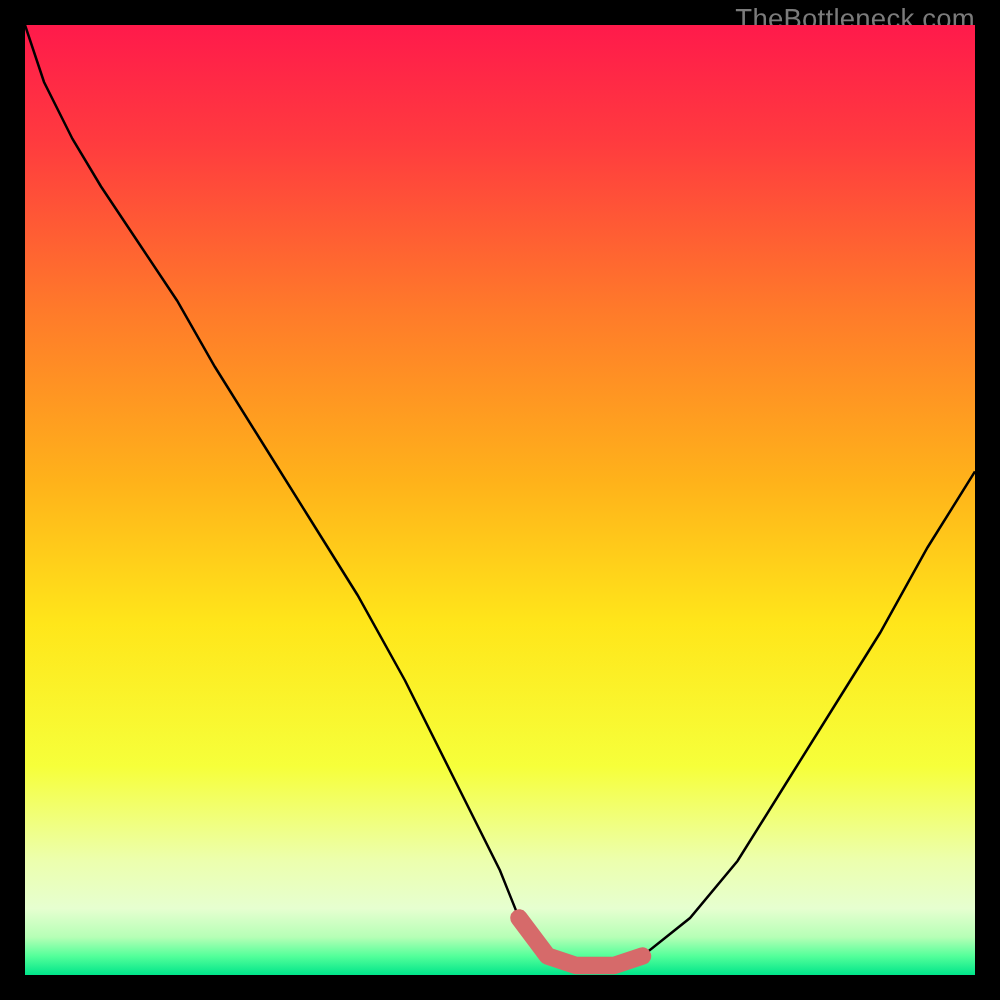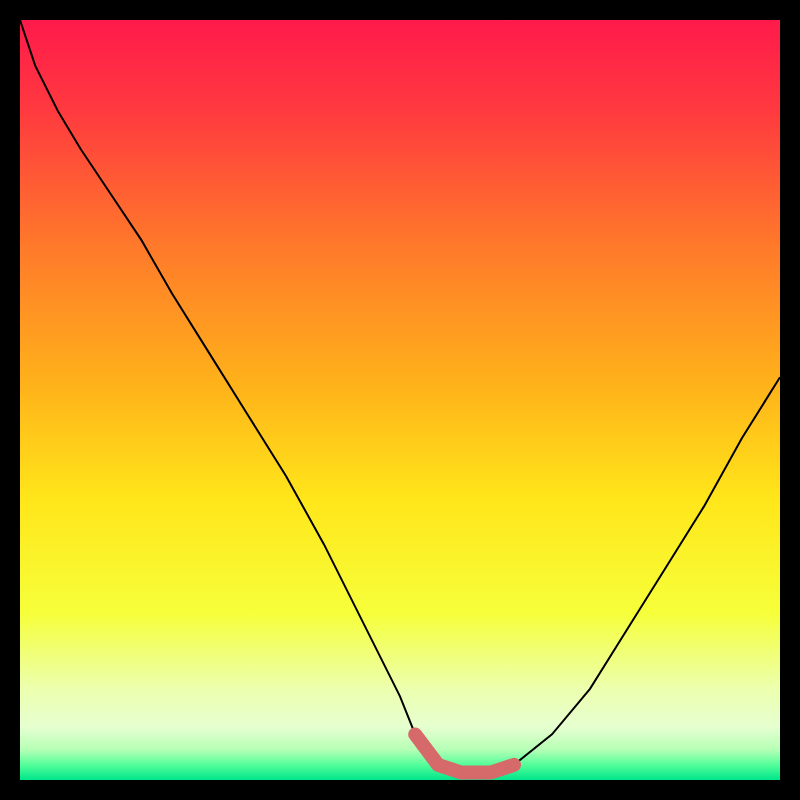--- a/index.html
+++ b/index.html
@@ -40,6 +40,7 @@
 <body>
 <div class="frame">
 
+  <div class="watermark">TheBottleneck.com</div>
 
   <svg class="plot" viewBox="0 0 760 760" preserveAspectRatio="none">
     <defs>

